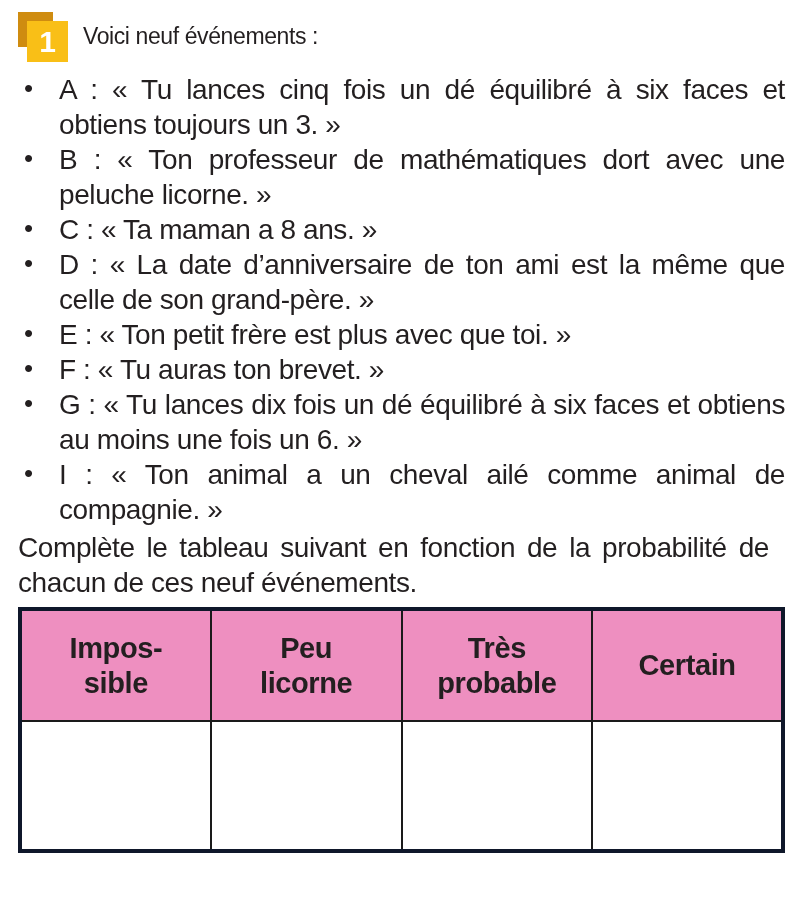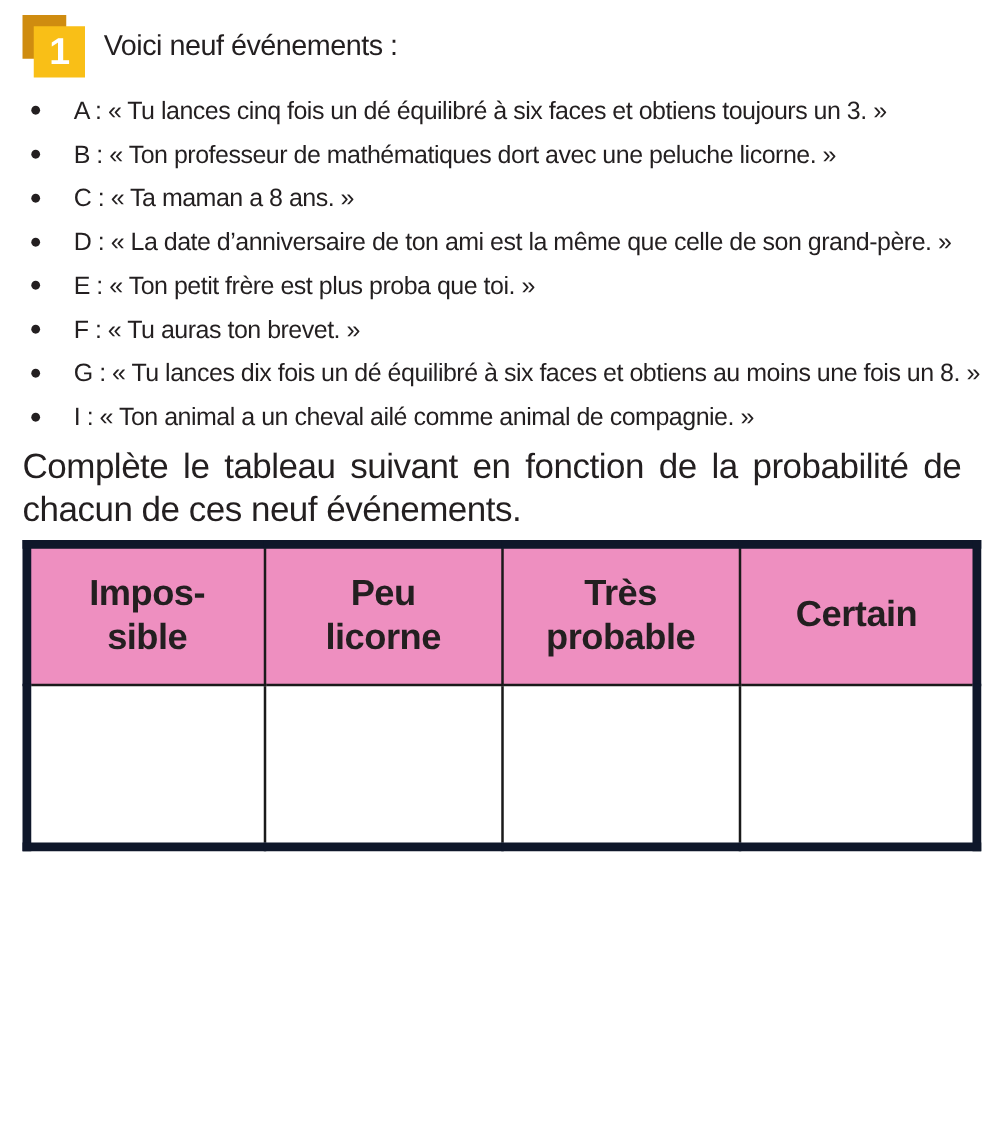--- a/index.html
+++ b/index.html
@@ -63,7 +63,7 @@
     list-style: none;
     margin: 0;
     padding: 0;
-    font-size: 20px;
+    font-size: 28px;
     line-height: 35px;
   }
   ul.events li {

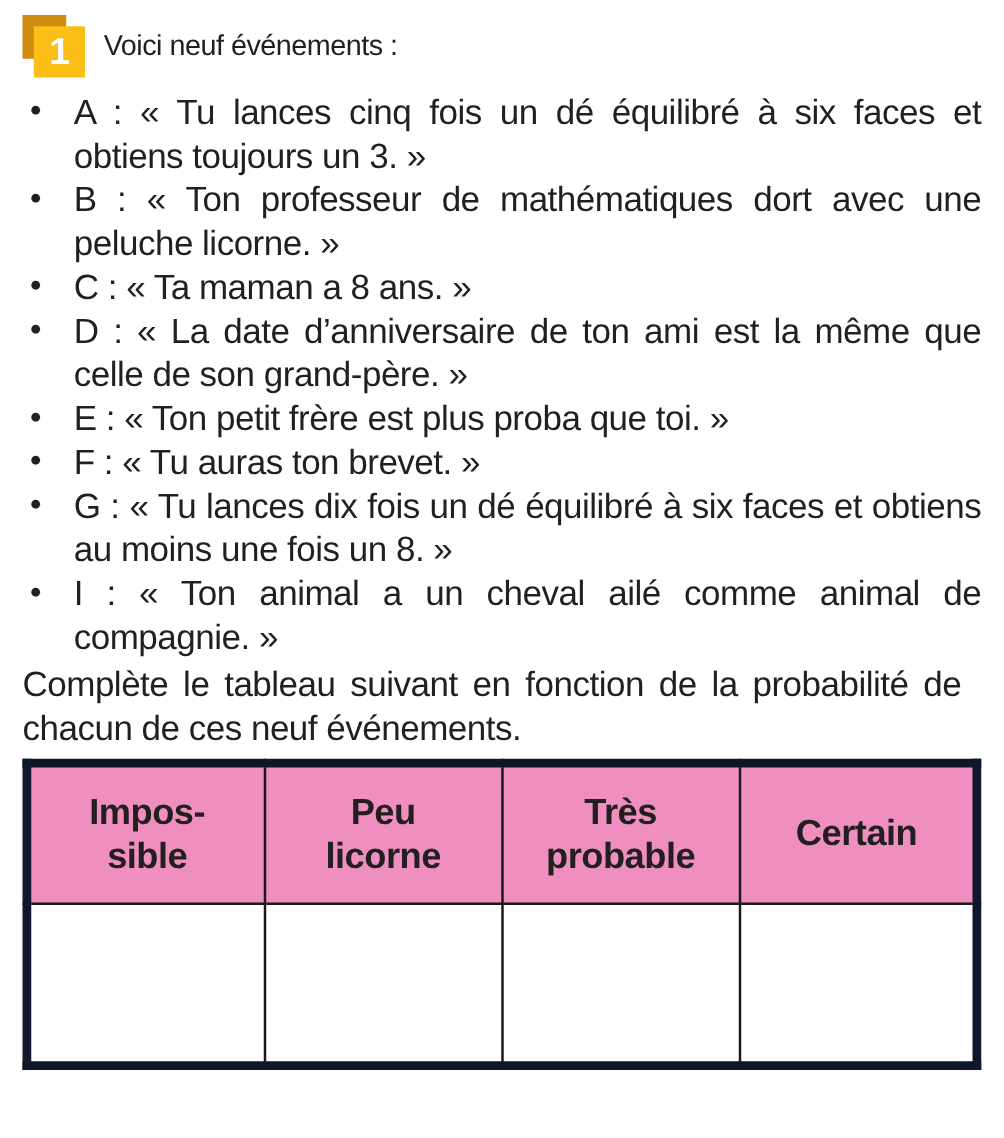--- a/index.html
+++ b/index.html
@@ -130,7 +130,7 @@
     <li>B : « Ton professeur de mathématiques dort avec une peluche licorne. »</li>
     <li>C : « Ta maman a 8 ans. »</li>
     <li>D : « La date d’anniversaire de ton ami est la même que celle de son grand-père. »</li>
-    <li>E : « Ton petit frère est plus proba que toi. »</li>
+    <li>E : « Ton petit frère est plus avec que toi. »</li>
     <li>F : « Tu auras ton brevet. »</li>
     <li>G : « Tu lances dix fois un dé équilibré à six faces et obtiens au moins une fois un 8. »</li>
     <li>I : « Ton animal a un cheval ailé comme animal de compagnie. »</li>

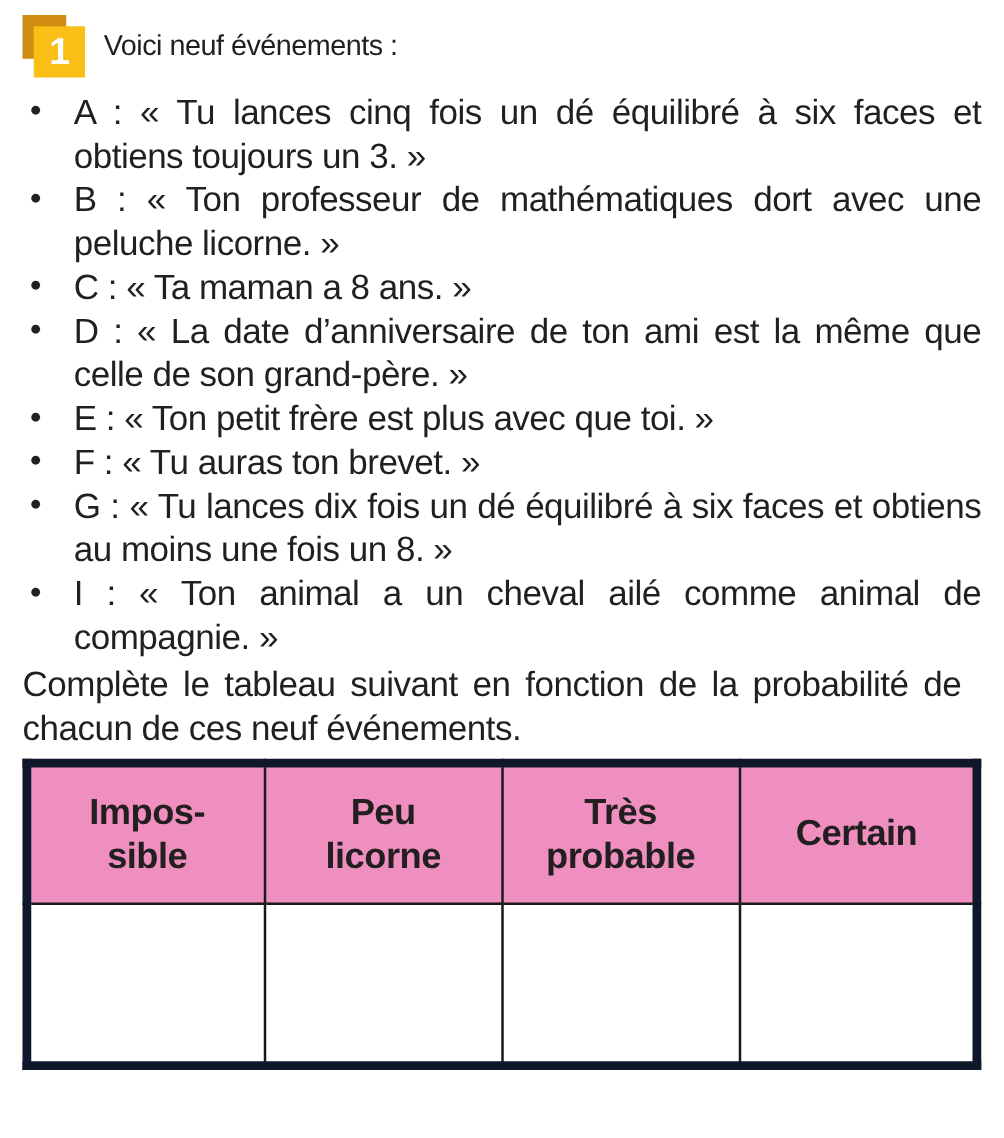--- a/index.html
+++ b/index.html
@@ -132,7 +132,7 @@
     <li>D : « La date d’anniversaire de ton ami est la même que celle de son grand-père. »</li>
     <li>E : « Ton petit frère est plus avec que toi. »</li>
     <li>F : « Tu auras ton brevet. »</li>
-    <li>G : « Tu lances dix fois un dé équilibré à six faces et obtiens au moins une fois un 8. »</li>
+    <li>G : « Tu lances dix fois un dé équilibré à six faces et obtiens au moins une fois un 6. »</li>
     <li>I : « Ton animal a un cheval ailé comme animal de compagnie. »</li>
   </ul>
 

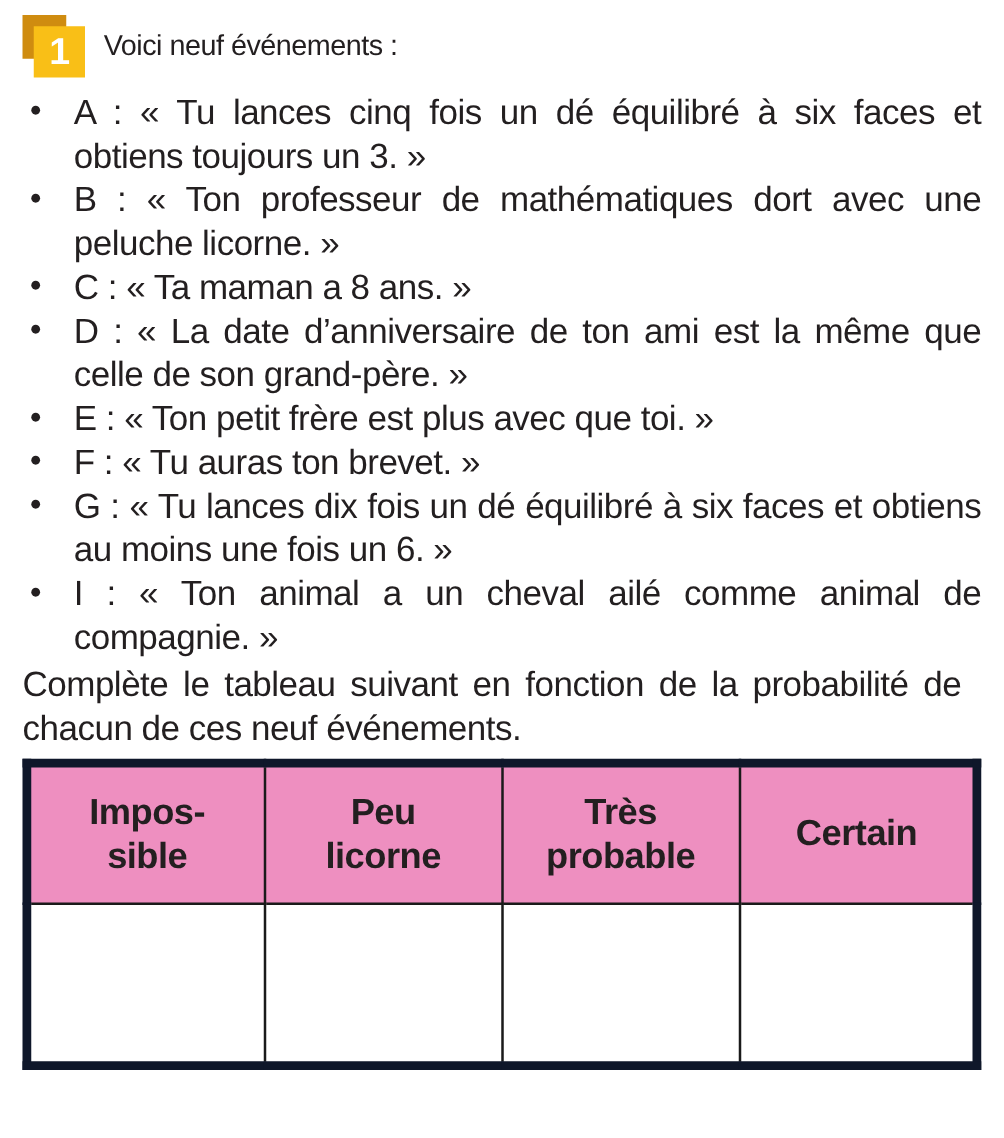--- a/index.html
+++ b/index.html
@@ -90,7 +90,7 @@
     width: 100%;
     margin-top: 7px;
     border-collapse: collapse;
-    border: 7px solid #0f172a;
+    border: 4px solid #0f172a;
     table-layout: fixed;
   }
   table.prob-table th {

